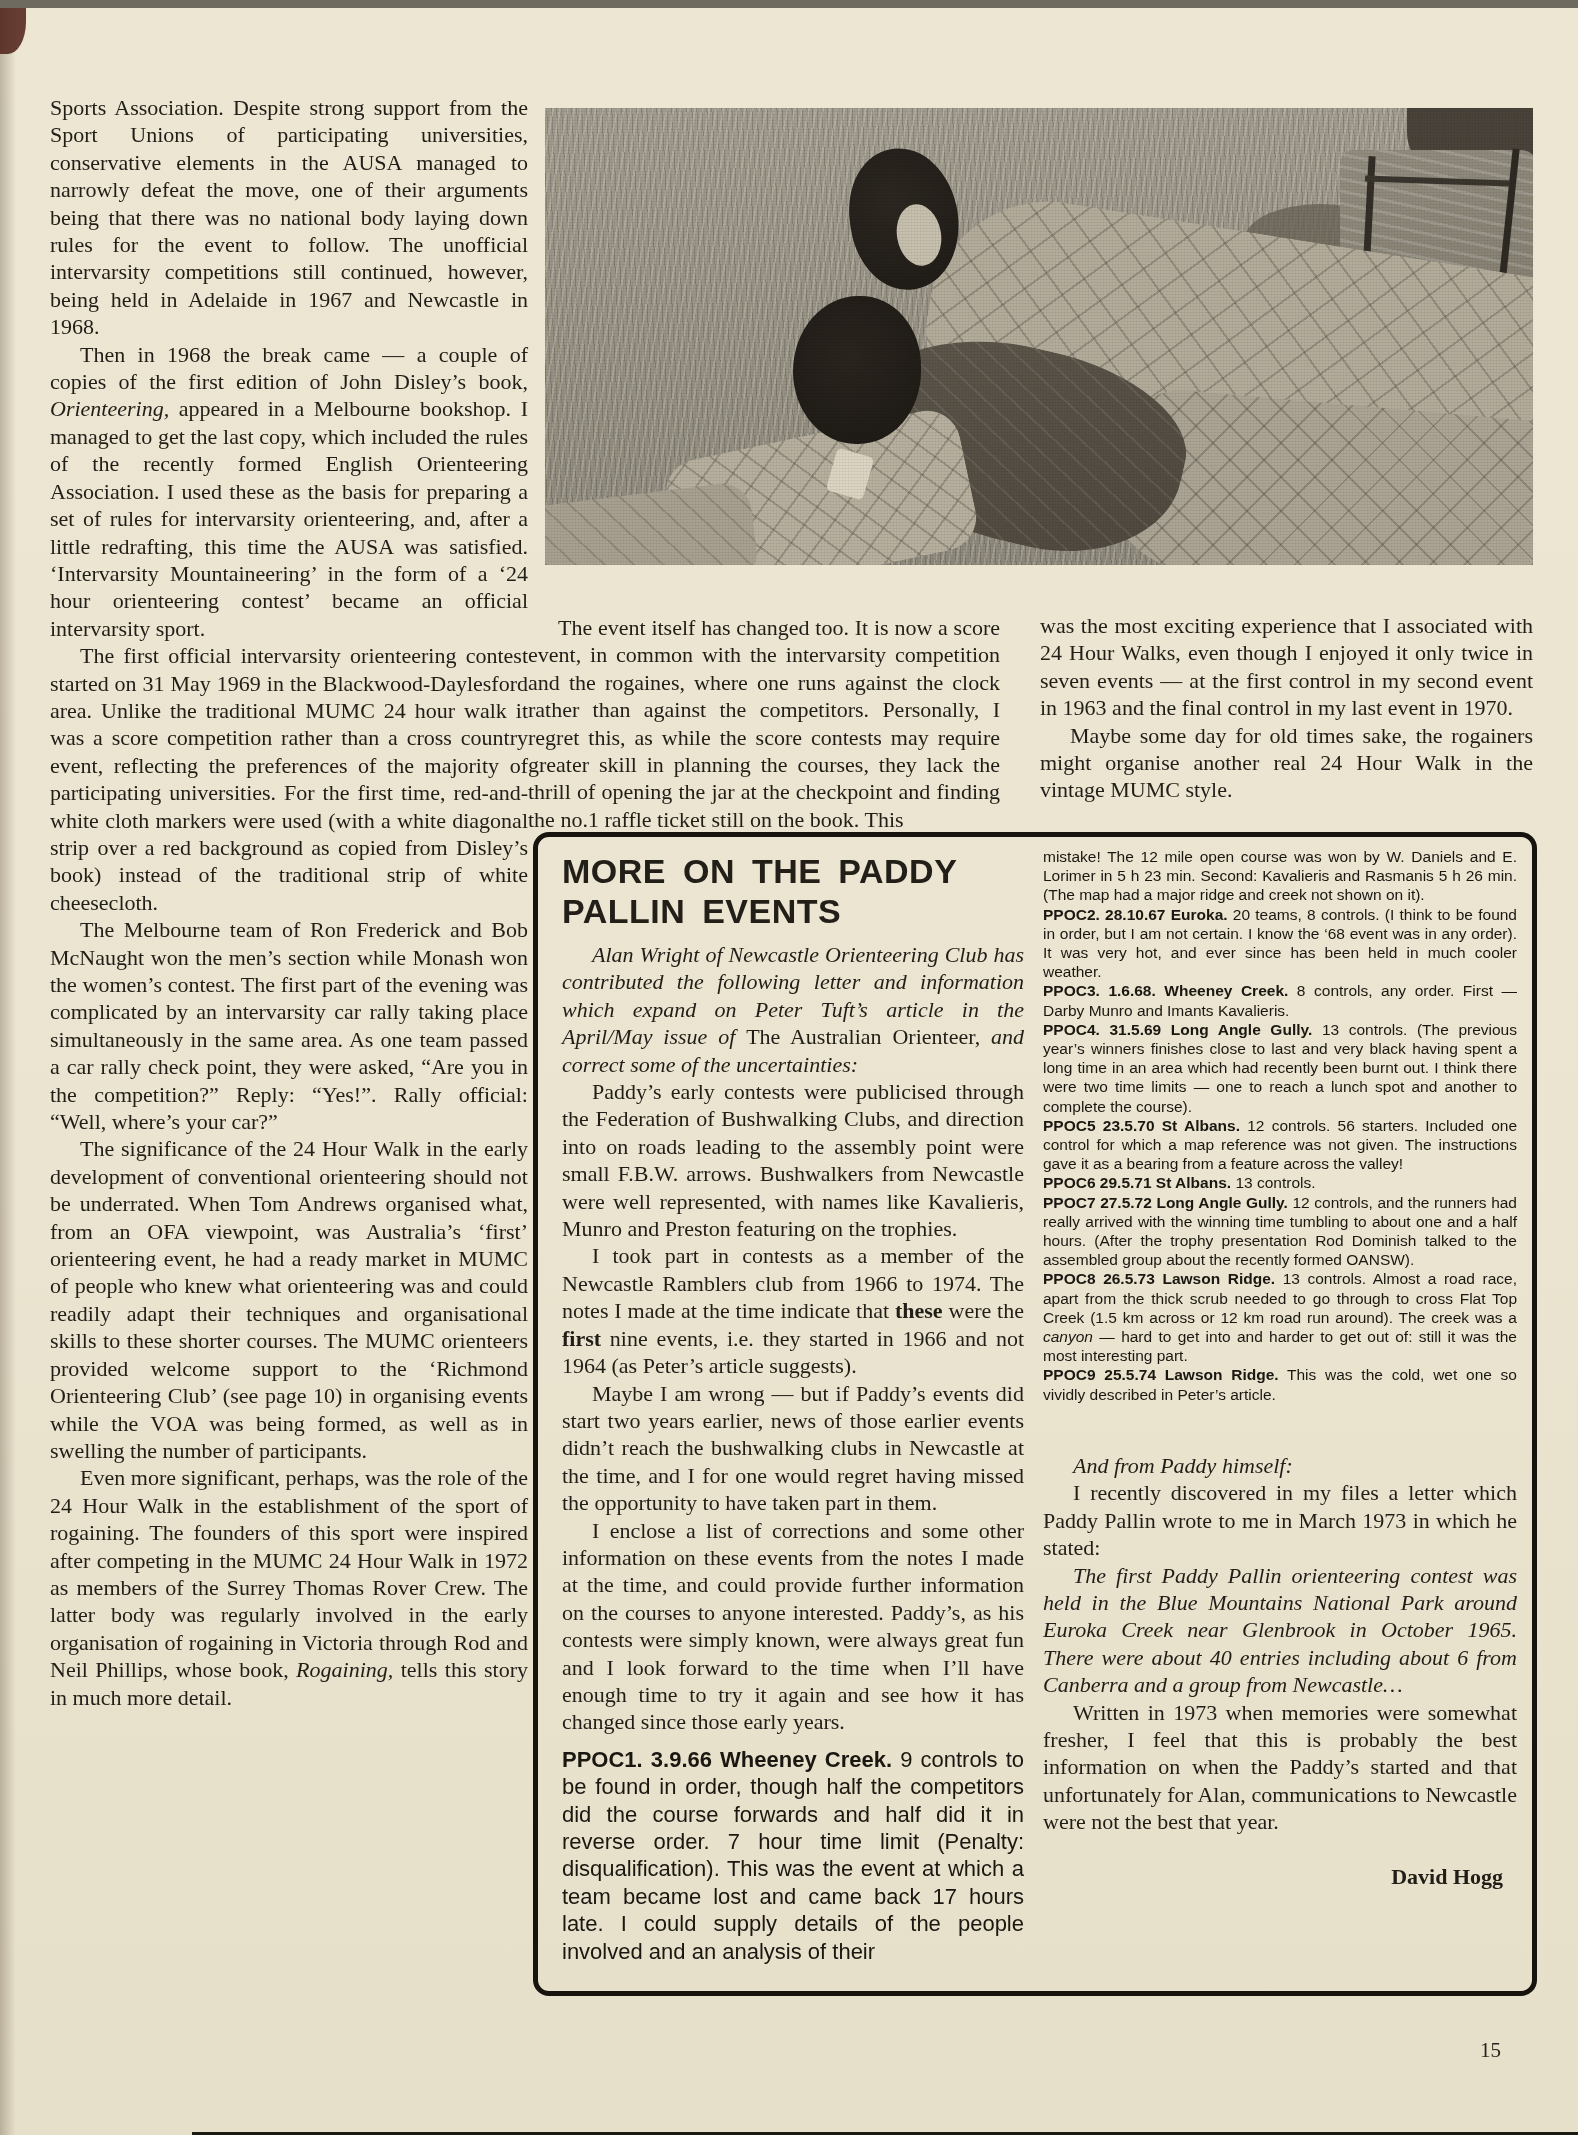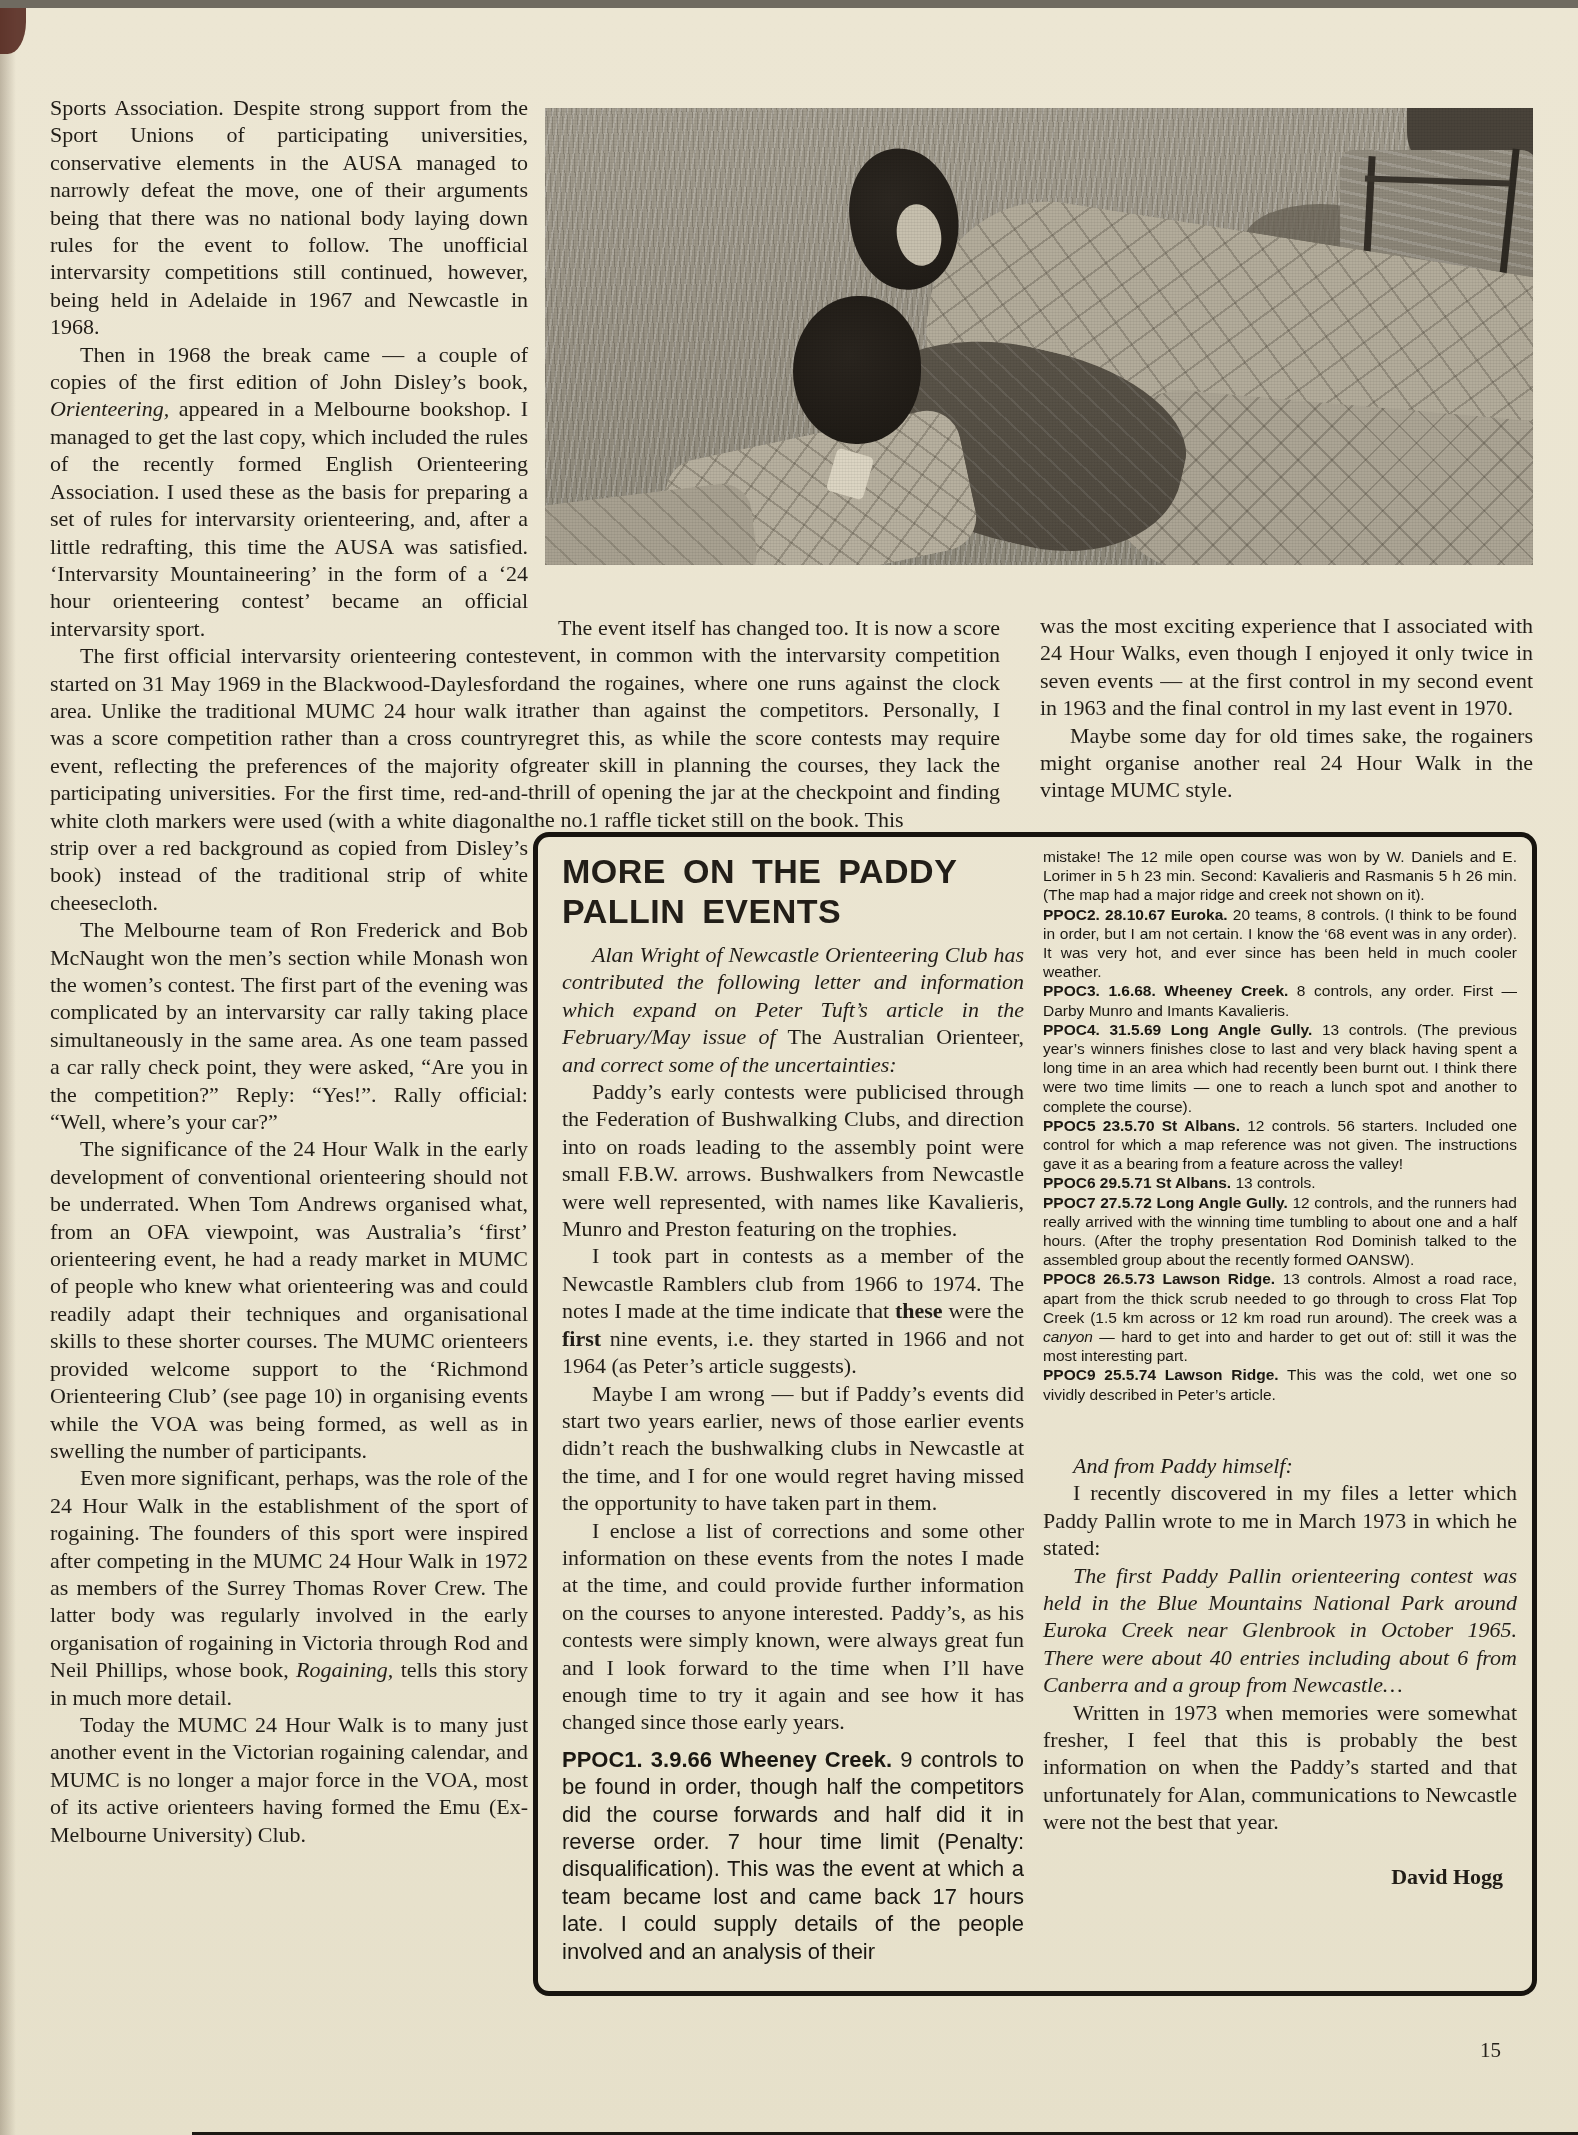--- a/index.html
+++ b/index.html
@@ -151,7 +151,7 @@
   <section class="box">
     <div class="box-left">
       <h2 class="box-title">MORE ON THE PADDY PALLIN EVENTS</h2>
-      <p class="ital ind"><span class="seg-i">Alan Wright of Newcastle Orienteering Club has contributed the following letter and information which expand on Peter Tuft’s article in the February/May issue of </span><span class="seg-n">The Australian Orienteer,</span><span class="seg-i"> and correct some of the uncertainties:</span></p>
+      <p class="ital ind"><span class="seg-i">Alan Wright of Newcastle Orienteering Club has contributed the following letter and information which expand on Peter Tuft’s article in the April/May issue of </span><span class="seg-n">The Australian Orienteer,</span><span class="seg-i"> and correct some of the uncertainties:</span></p>
       <p class="ind">Paddy’s early contests were publicised through the Federation of Bushwalking Clubs, and direction into on roads leading to the assembly point were small F.B.W. arrows. Bushwalkers from Newcastle were well represented, with names like Kavalieris, Munro and Preston featuring on the trophies.</p>
       <p class="ind"><span>I took part in contests as a member of the Newcastle Ramblers club from 1966 to 1974. The notes I made at the time indicate that </span><span class="seg-b">these</span><span> were the </span><span class="seg-b">first</span><span> nine events, i.e. they started in 1966 and not 1964 (as Peter’s article suggests).</span></p>
       <p class="ind">Maybe I am wrong — but if Paddy’s events did start two years earlier, news of those earlier events didn’t reach the bushwalking clubs in Newcastle at the time, and I for one would regret having missed the opportunity to have taken part in them.</p>

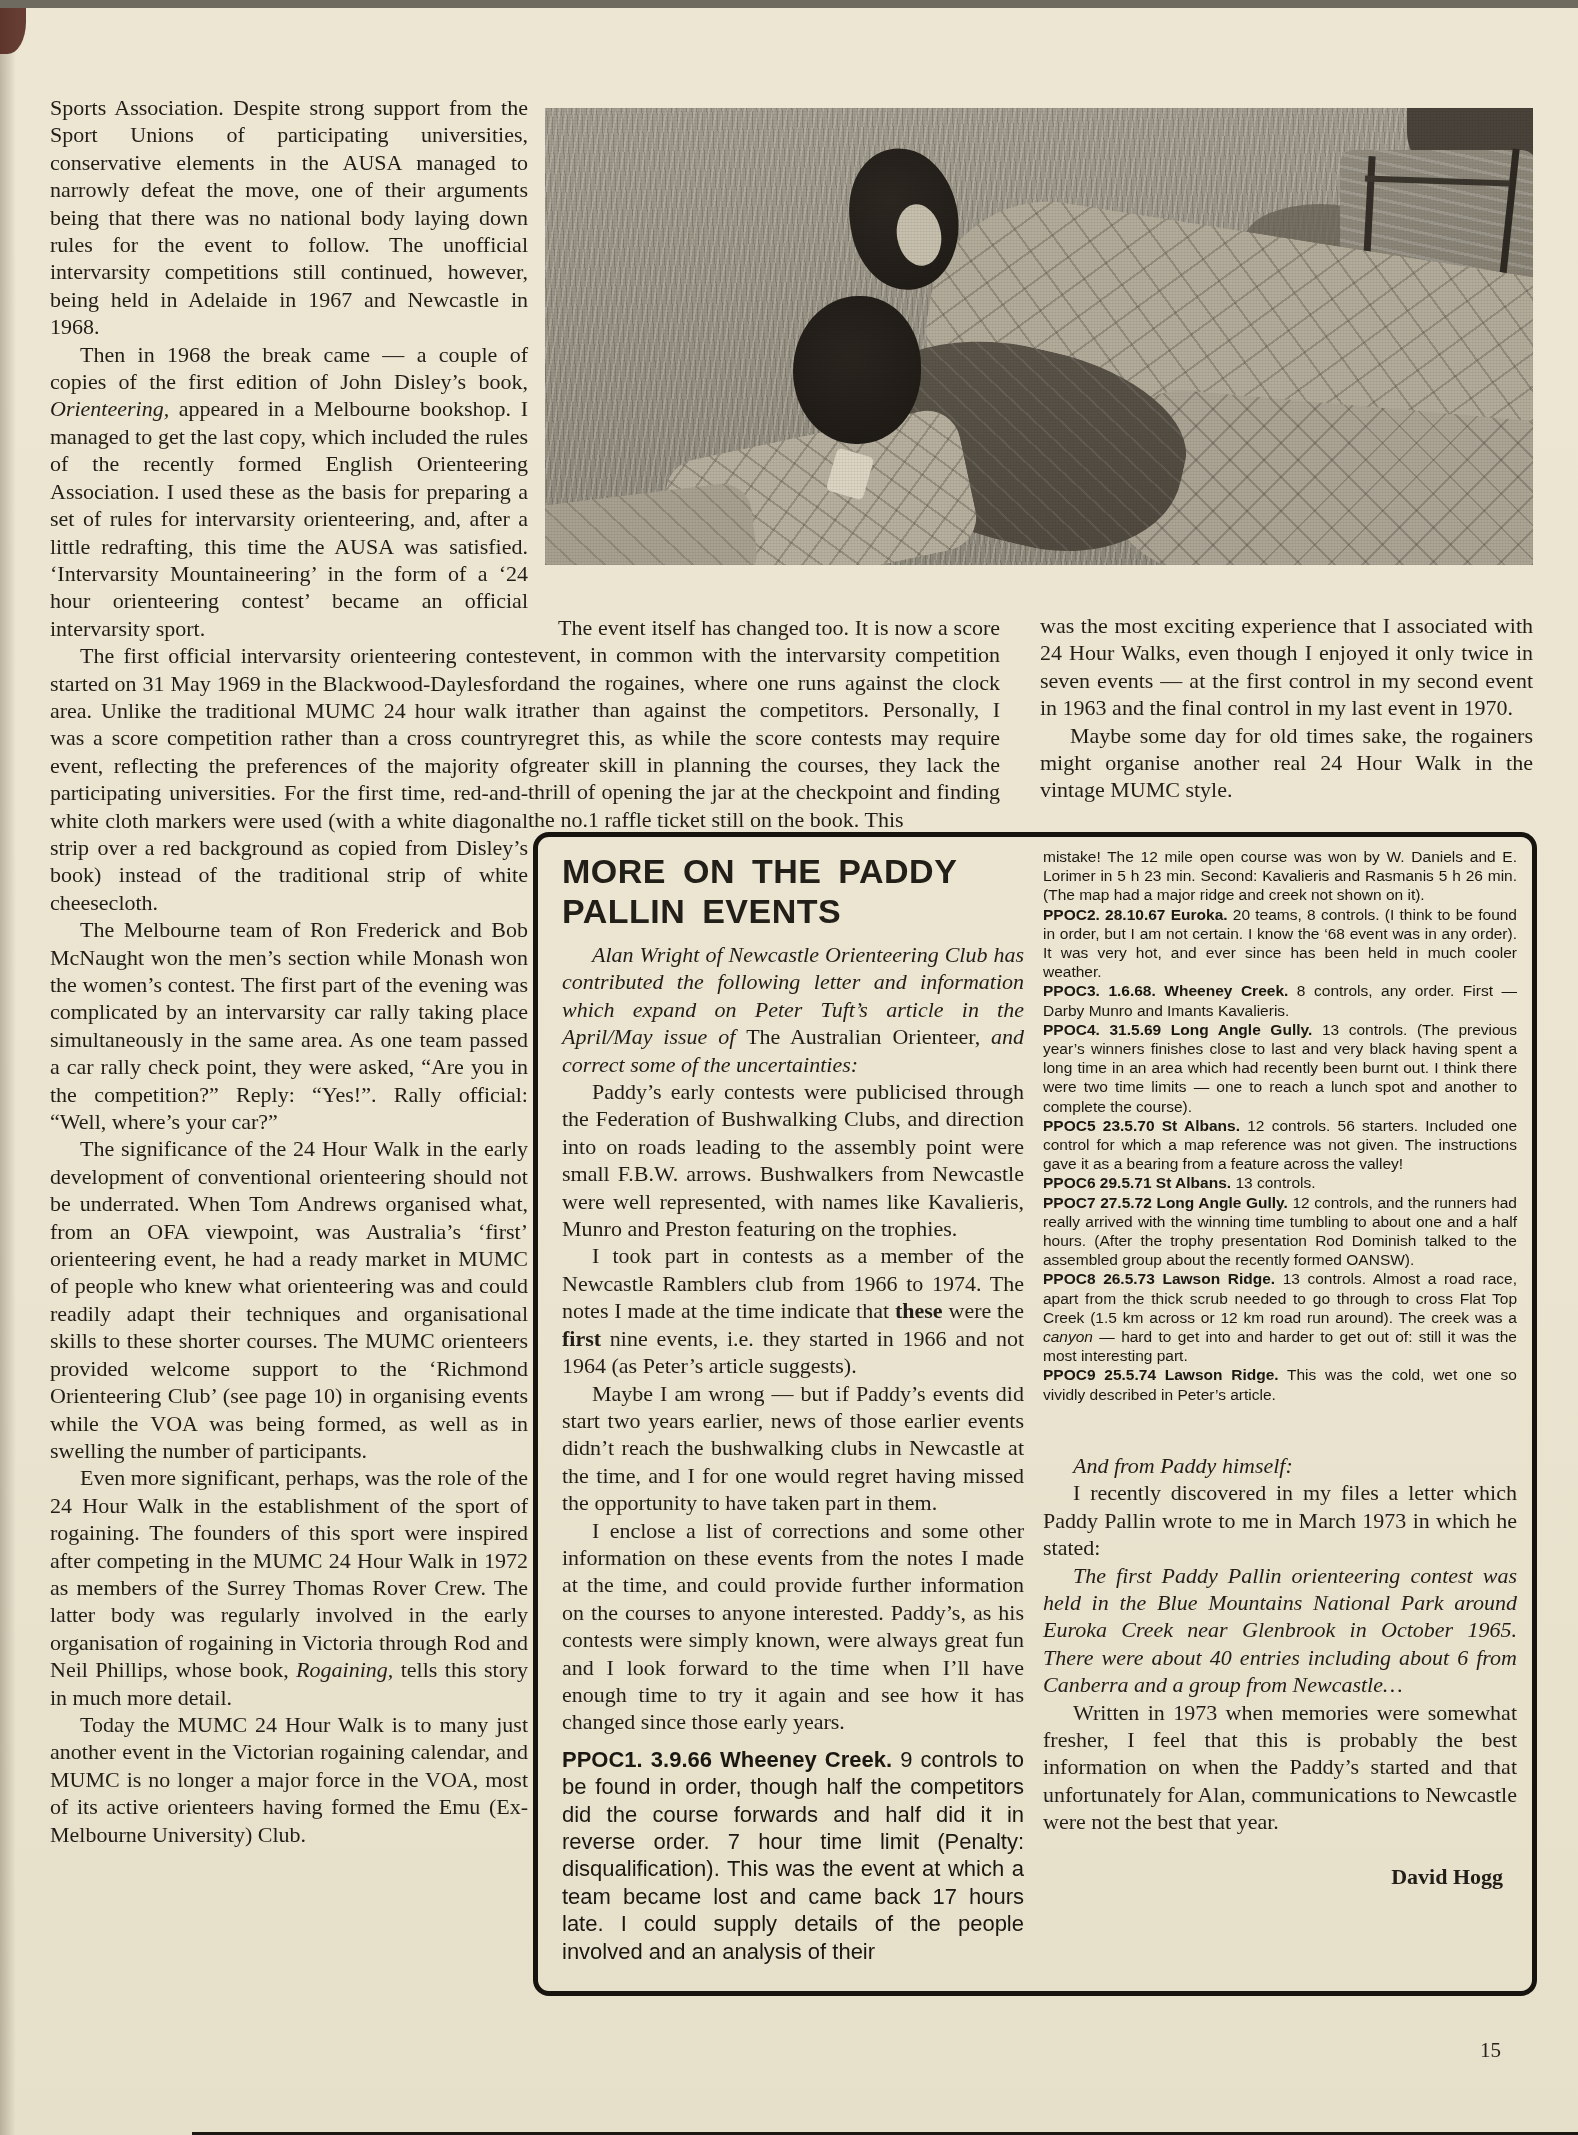--- a/index.html
+++ b/index.html
@@ -118,7 +118,6 @@
     <p class="body ind">The Melbourne team of Ron Frederick and Bob McNaught won the men’s section while Monash won the women’s contest. The first part of the evening was complicated by an intervarsity car rally taking place simultaneously in the same area. As one team passed a car rally check point, they were asked, “Are you in the competition?” Reply: “Yes!”. Rally official: “Well, where’s your car?”</p>
     <p class="body ind">The significance of the 24 Hour Walk in the early development of conventional orienteering should not be underrated. When Tom Andrews organised what, from an OFA viewpoint, was Australia’s ‘first’ orienteering event, he had a ready market in MUMC of people who knew what orienteering was and could readily adapt their techniques and organisational skills to these shorter courses. The MUMC orienteers provided welcome support to the ‘Richmond Orienteering Club’ (see page 10) in organising events while the VOA was being formed, as well as in swelling the number of participants.</p>
     <p class="body ind"><span>Even more significant, perhaps, was the role of the 24 Hour Walk in the establishment of the sport of rogaining. The founders of this sport were inspired after competing in the MUMC 24 Hour Walk in 1972 as members of the Surrey Thomas Rover Crew. The latter body was regularly involved in the early organisation of rogaining in Victoria through Rod and Neil Phillips, whose book, </span><span class="seg-i">Rogaining,</span><span> tells this story in much more detail.</span></p>
-    <p class="body ind">Today the MUMC 24 Hour Walk is to many just another event in the Victorian rogaining calendar, and MUMC is no longer a major force in the VOA, most of its active orienteers having formed the Emu (Ex-Melbourne University) Club.</p>
   </section>
 
   <figure class="photo">

